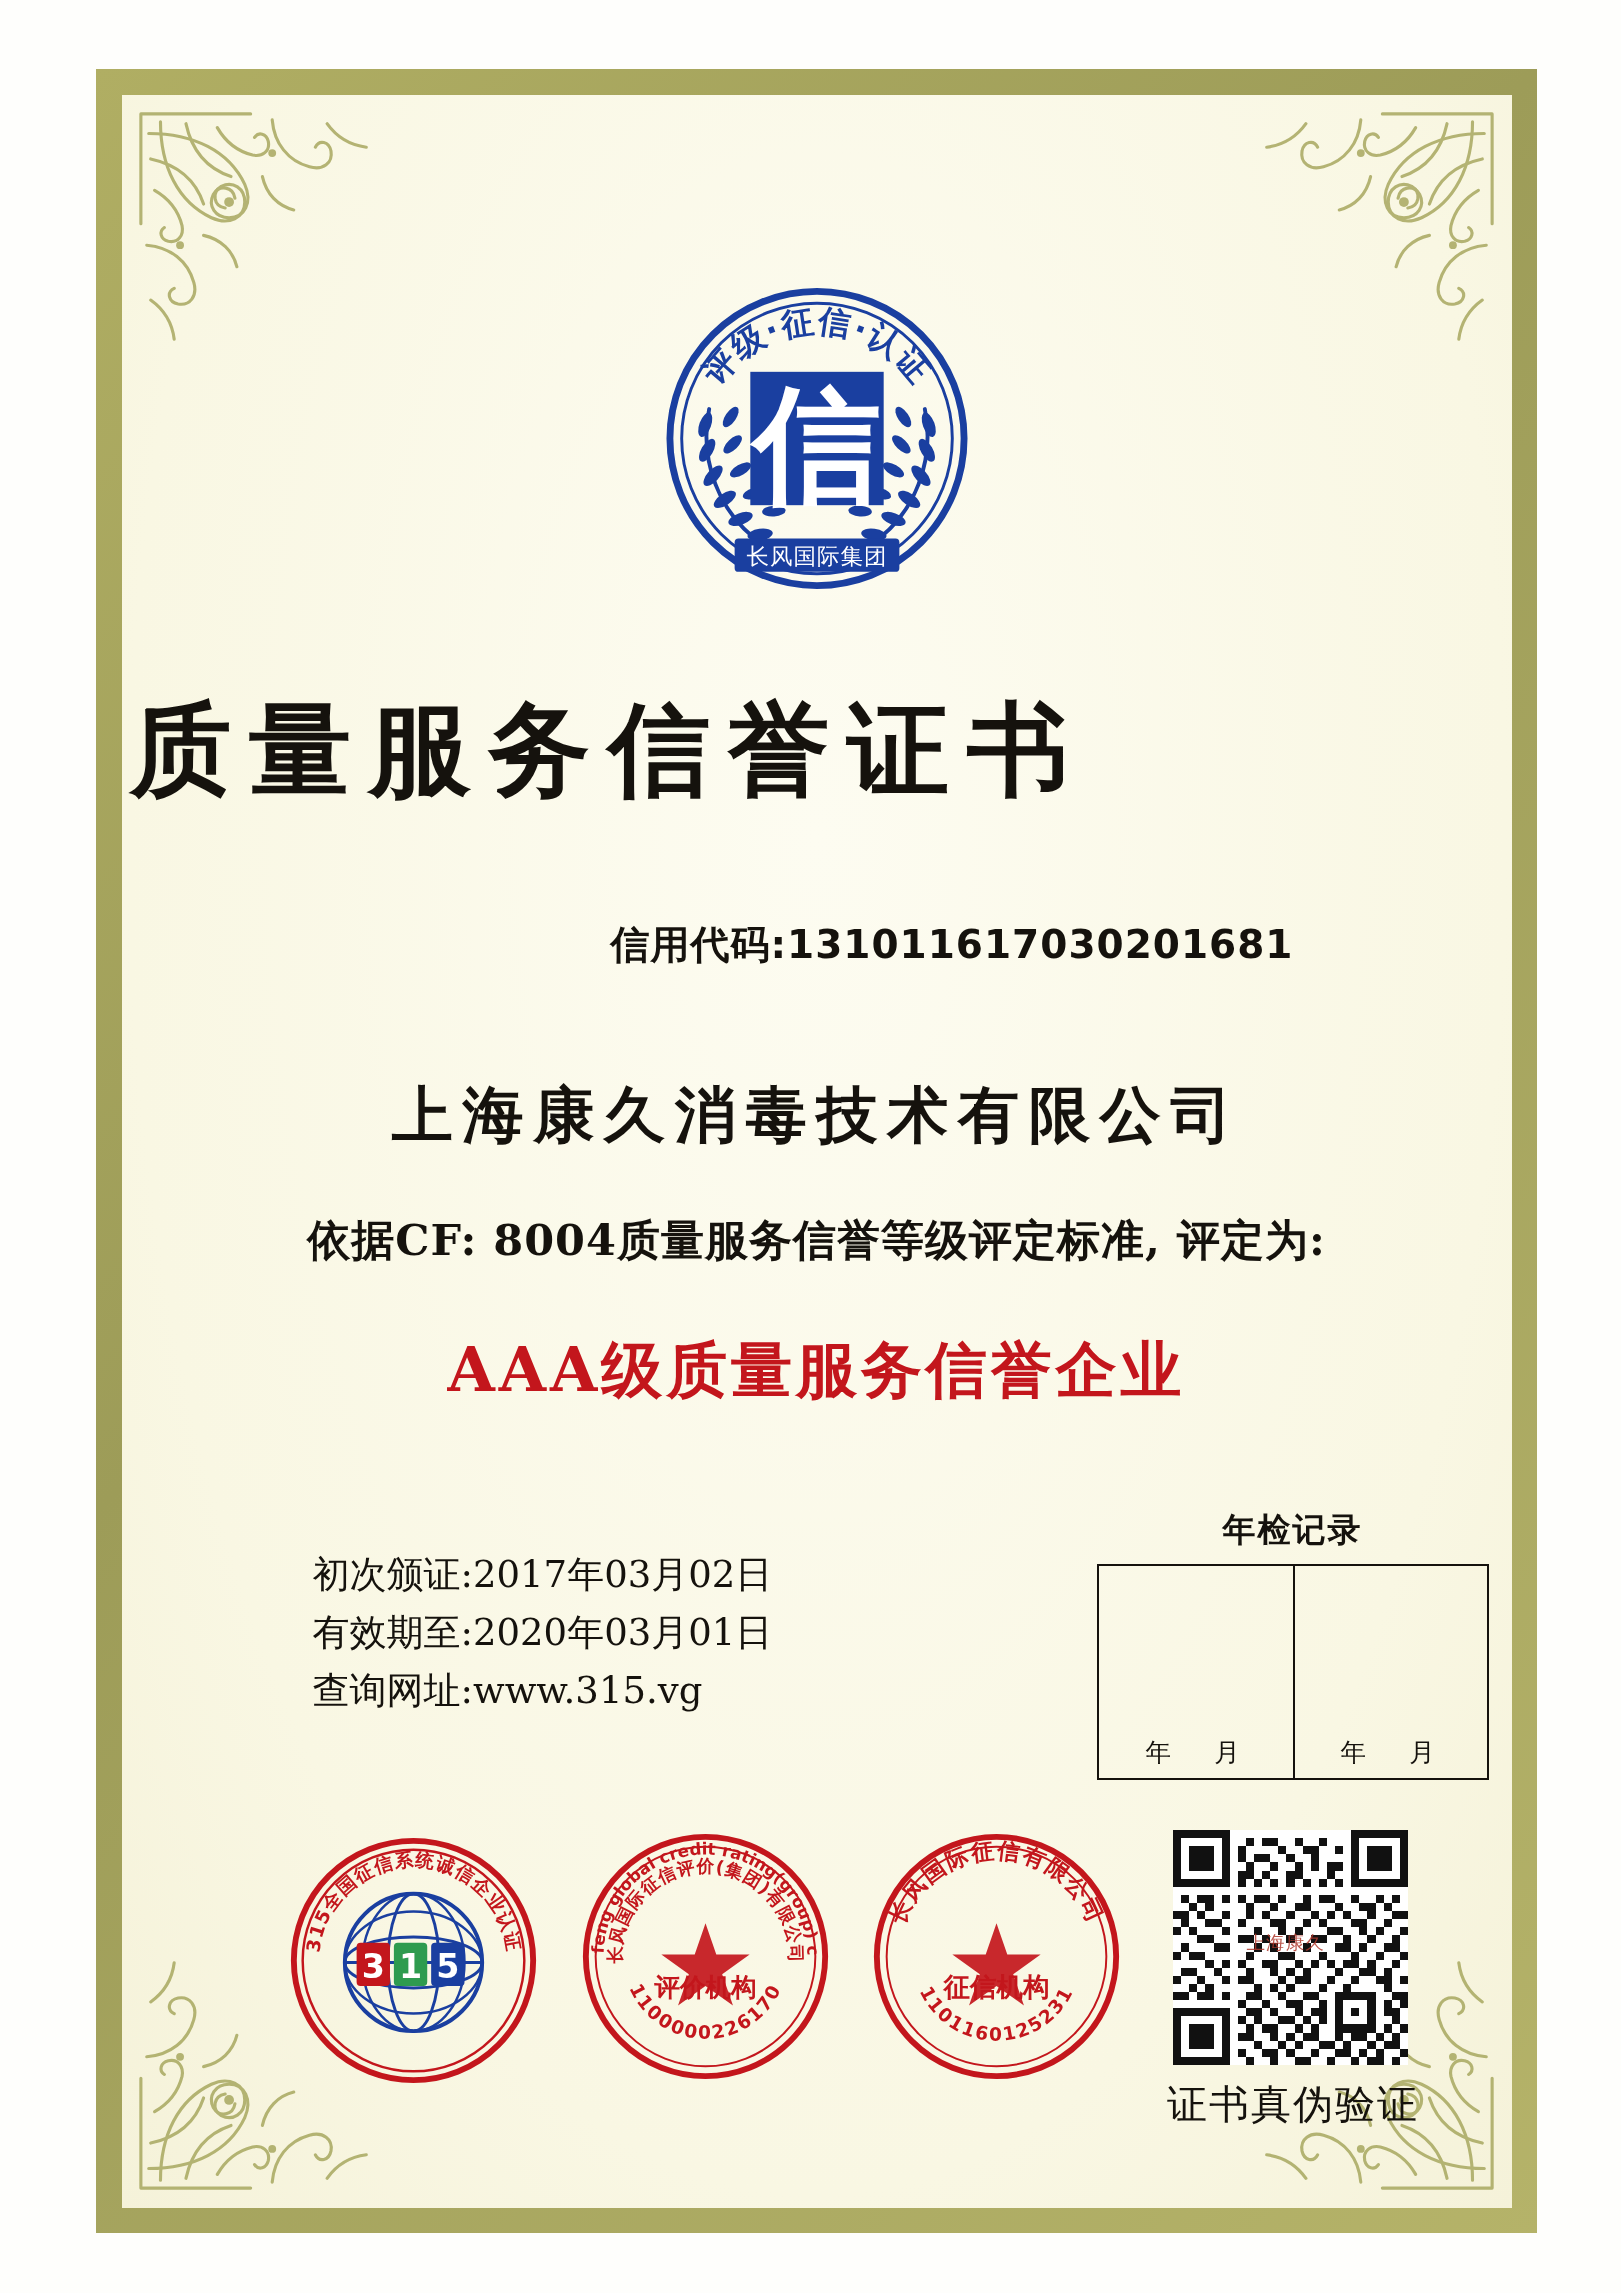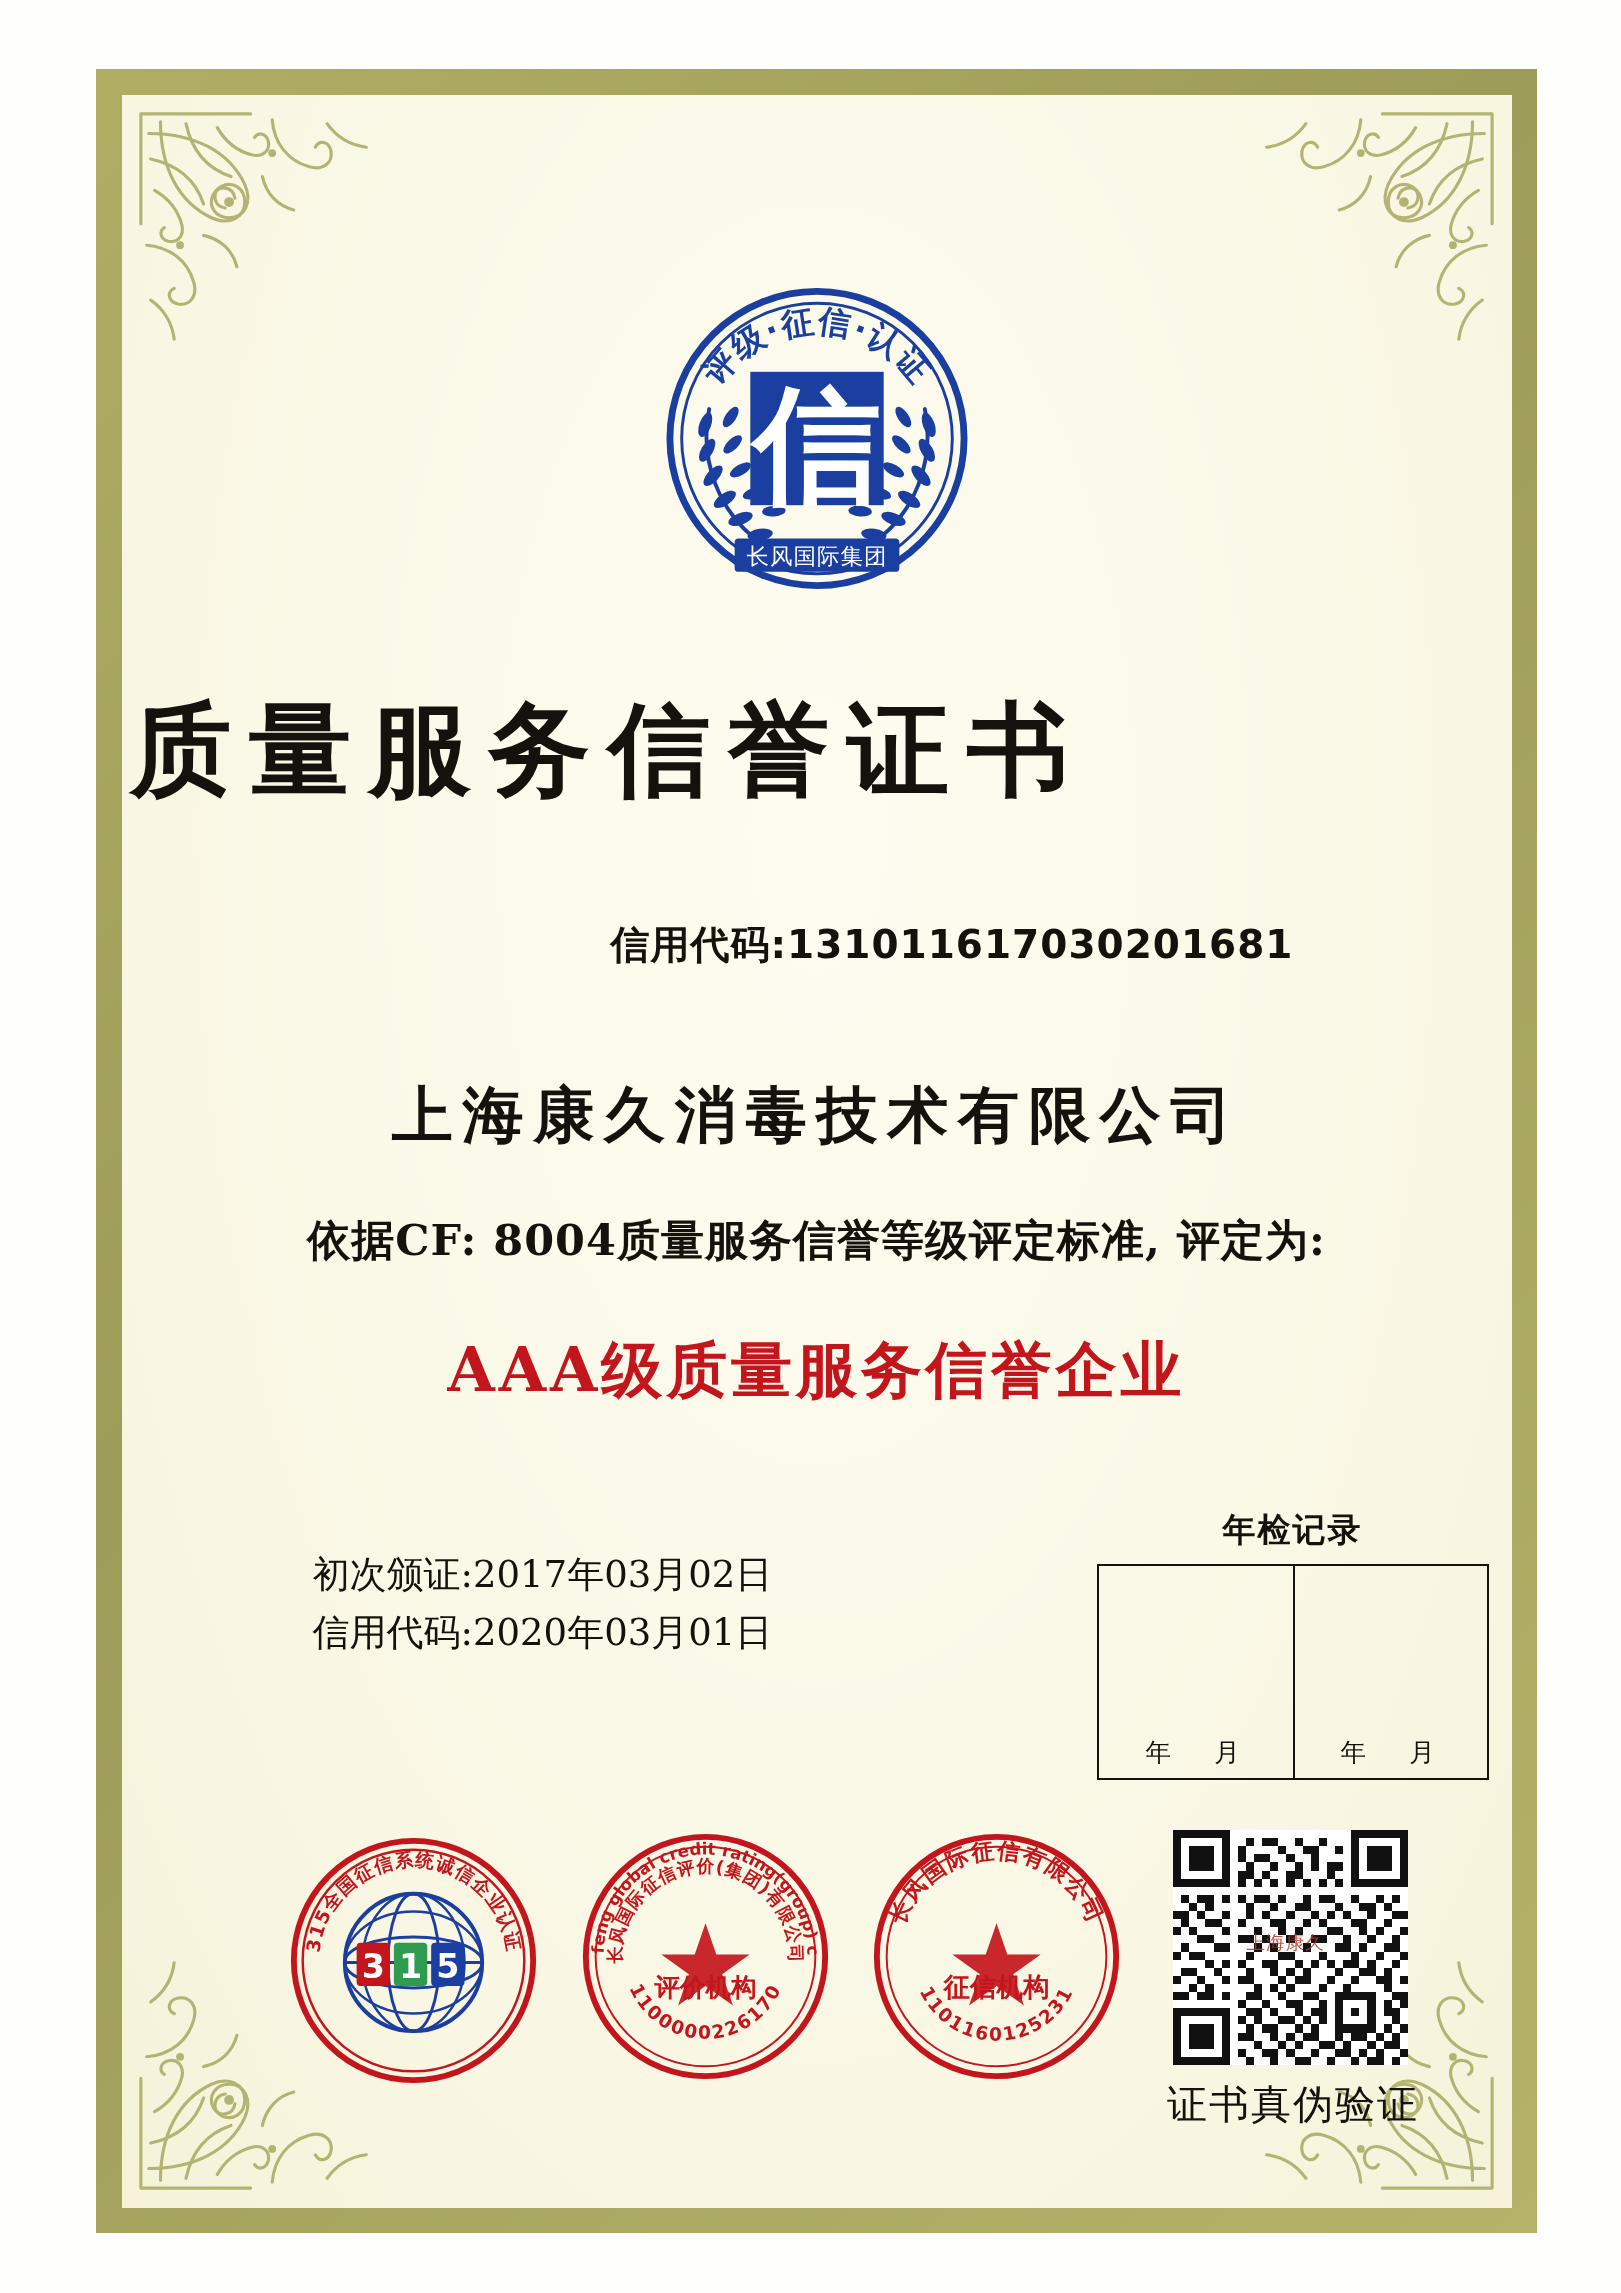--- a/index.html
+++ b/index.html
@@ -361,7 +361,7 @@
 
       <div class="info-block">
         <div class="row">初次颁证:2017年03月02日</div>
-        <div class="row">信用代码:2020年03月01日</div>
+        <div class="row">有效期至:2020年03月01日</div>
       </div>
 
       <div class="annual">

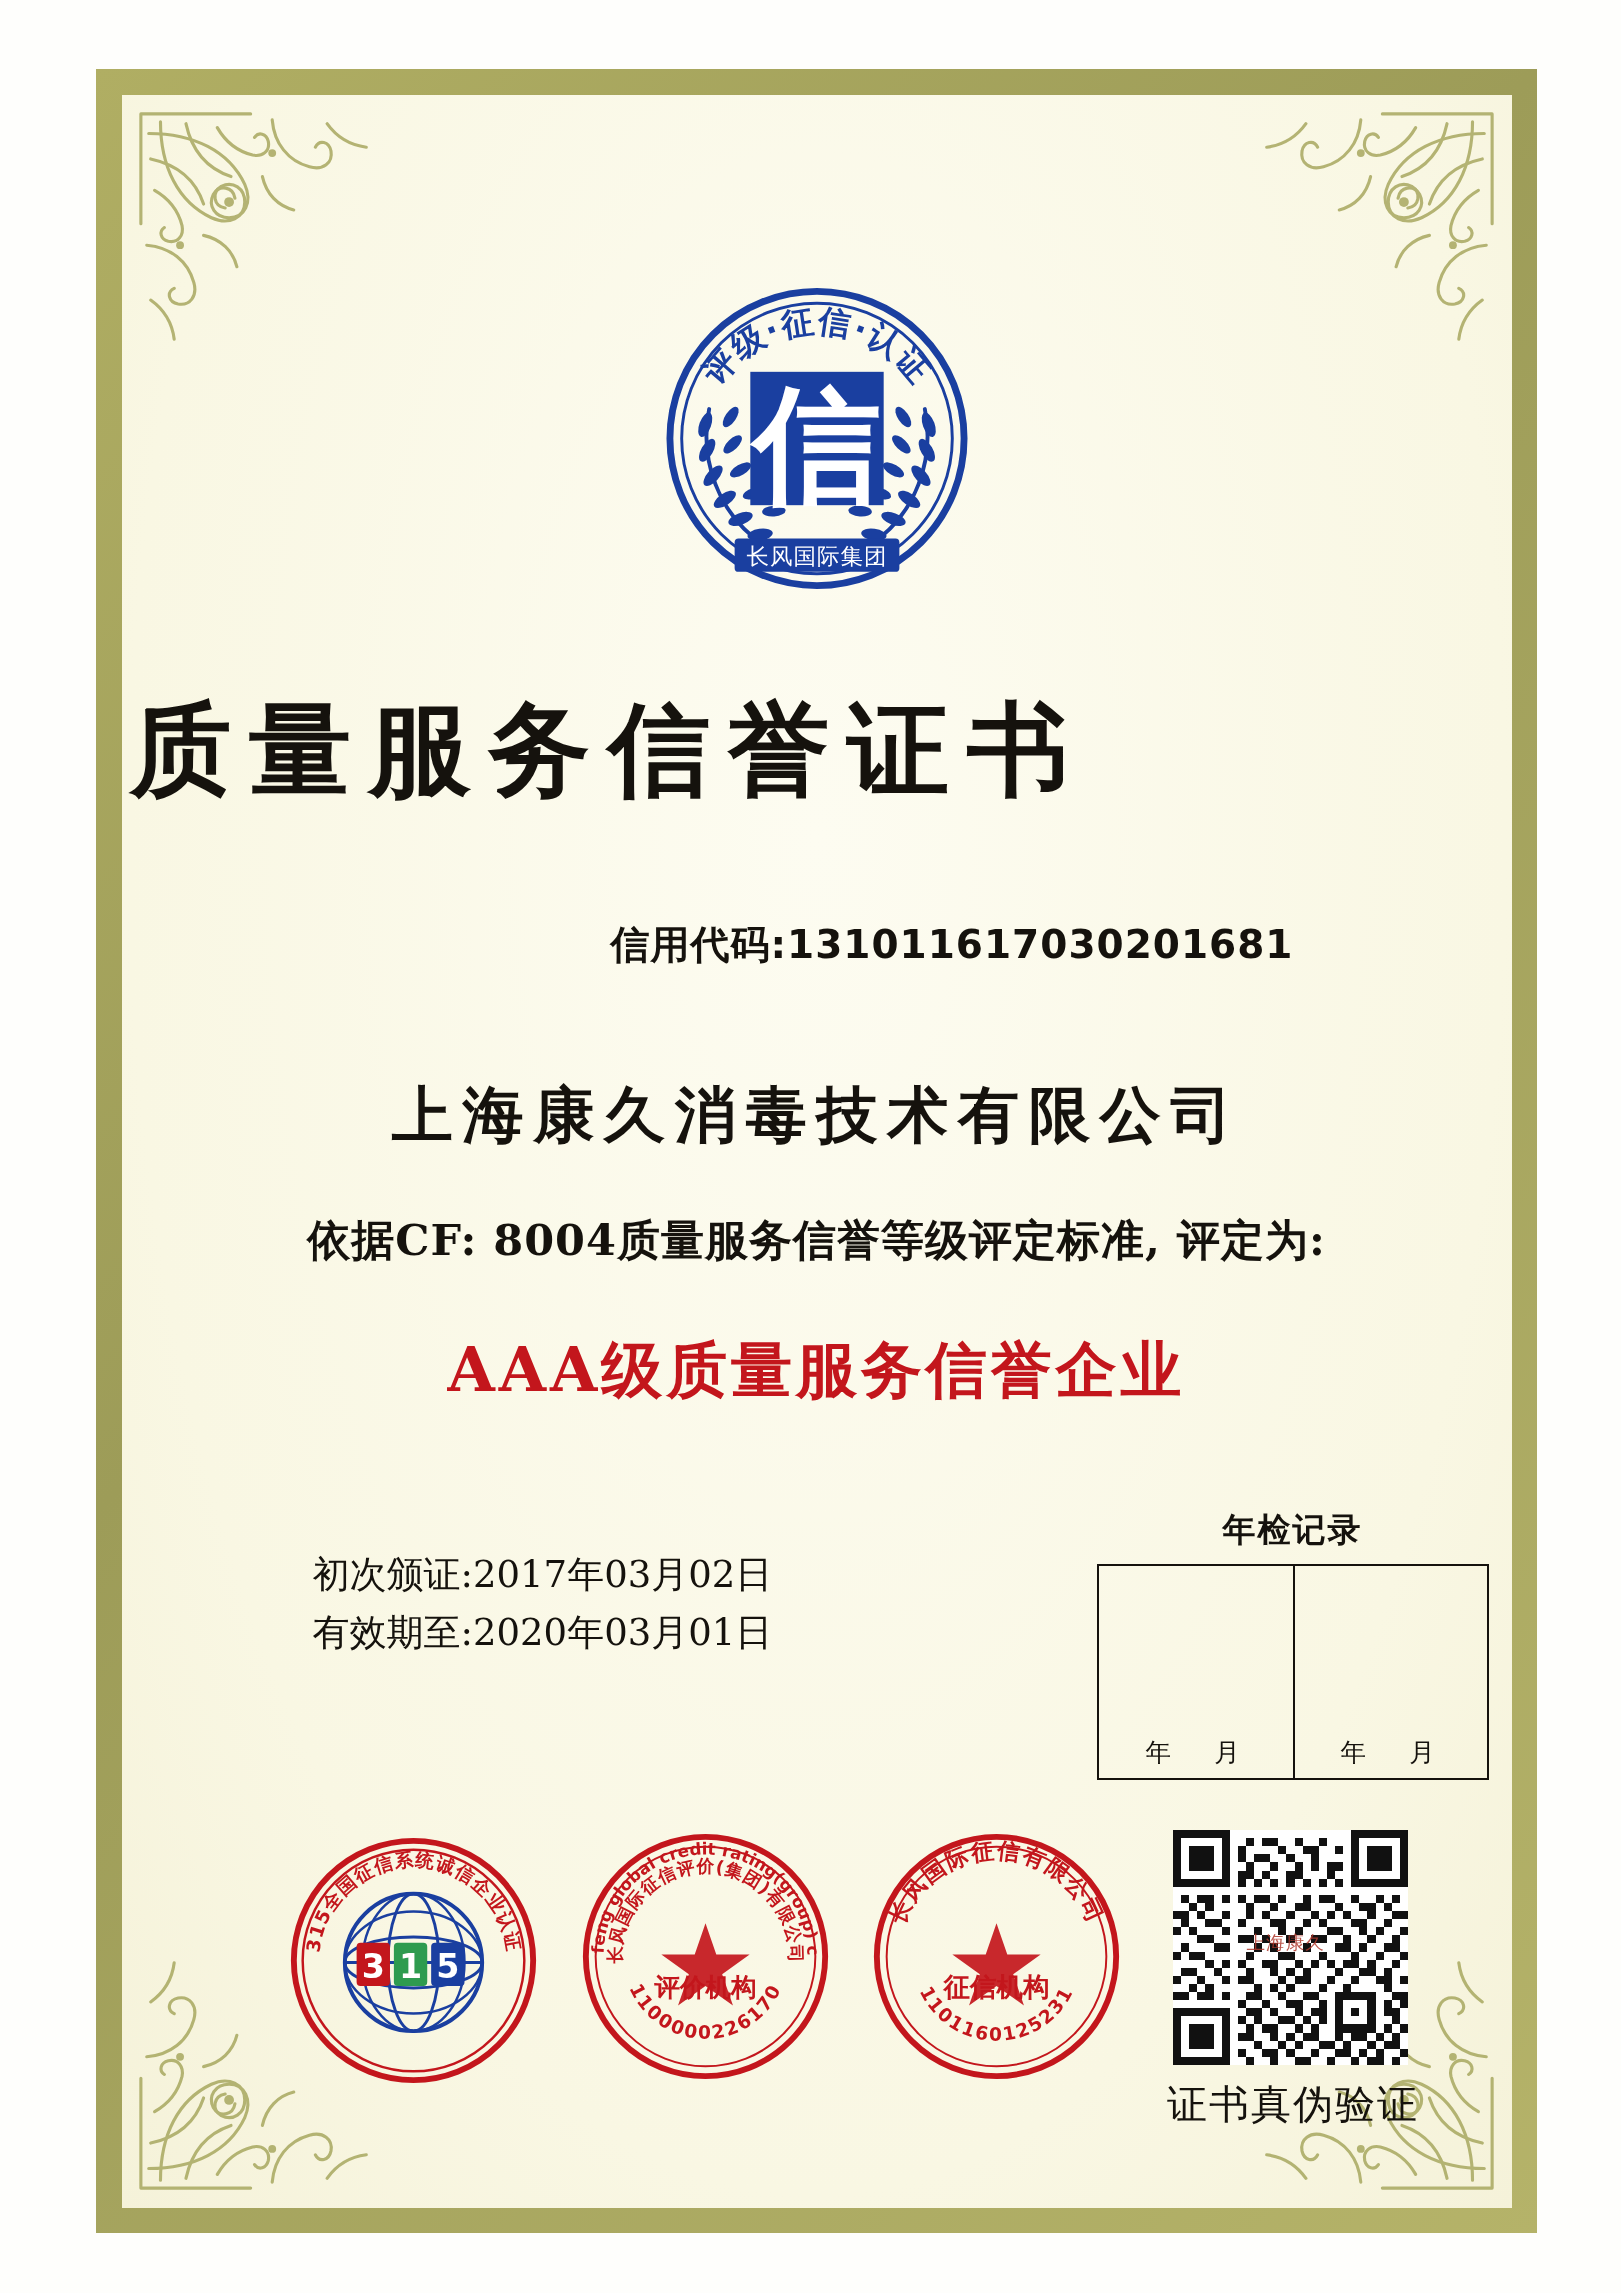--- a/index.html
+++ b/index.html
@@ -362,6 +362,7 @@
       <div class="info-block">
         <div class="row">初次颁证:2017年03月02日</div>
         <div class="row">有效期至:2020年03月01日</div>
+        <div class="row">查询网址:www.315.vg</div>
       </div>
 
       <div class="annual">

